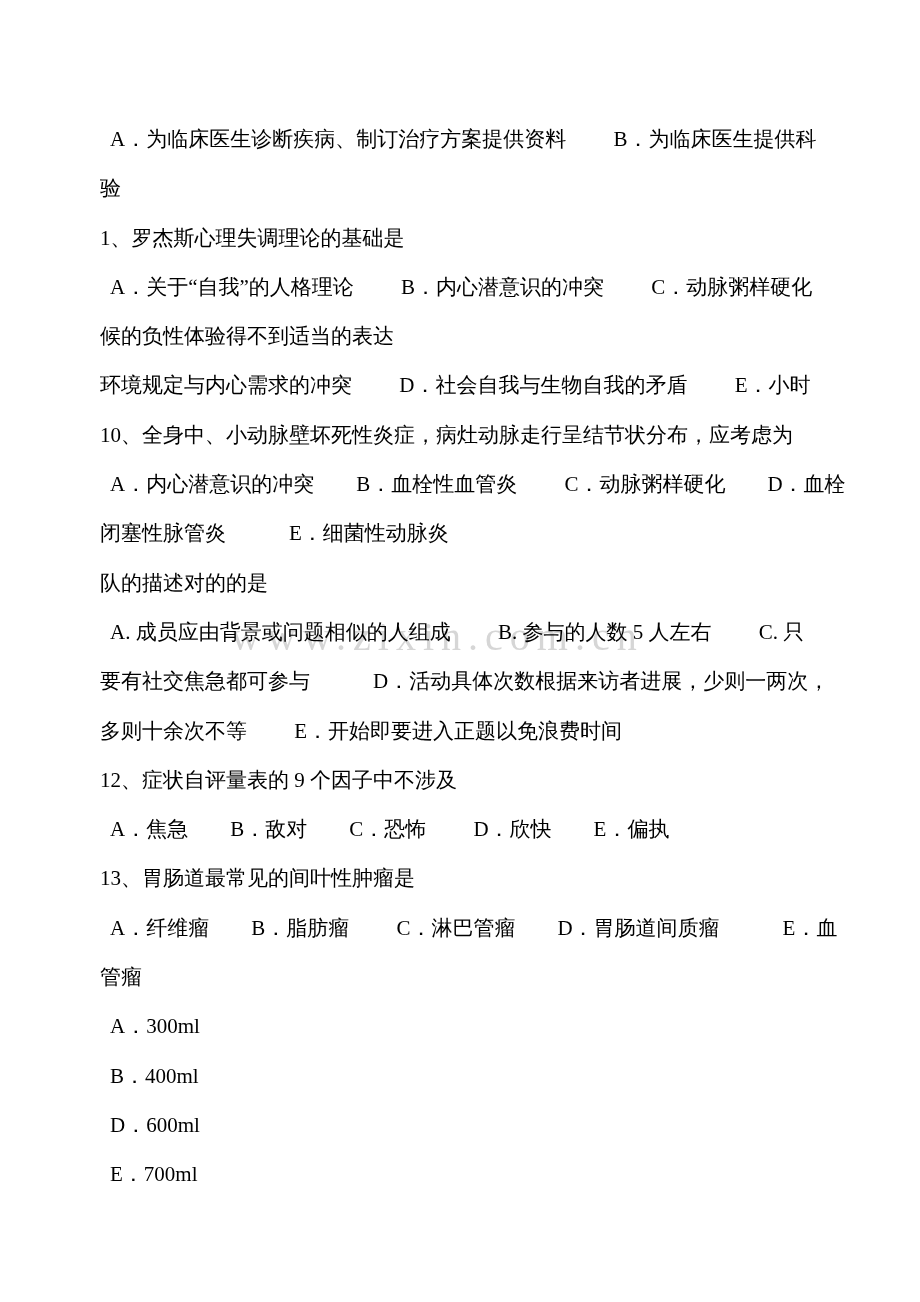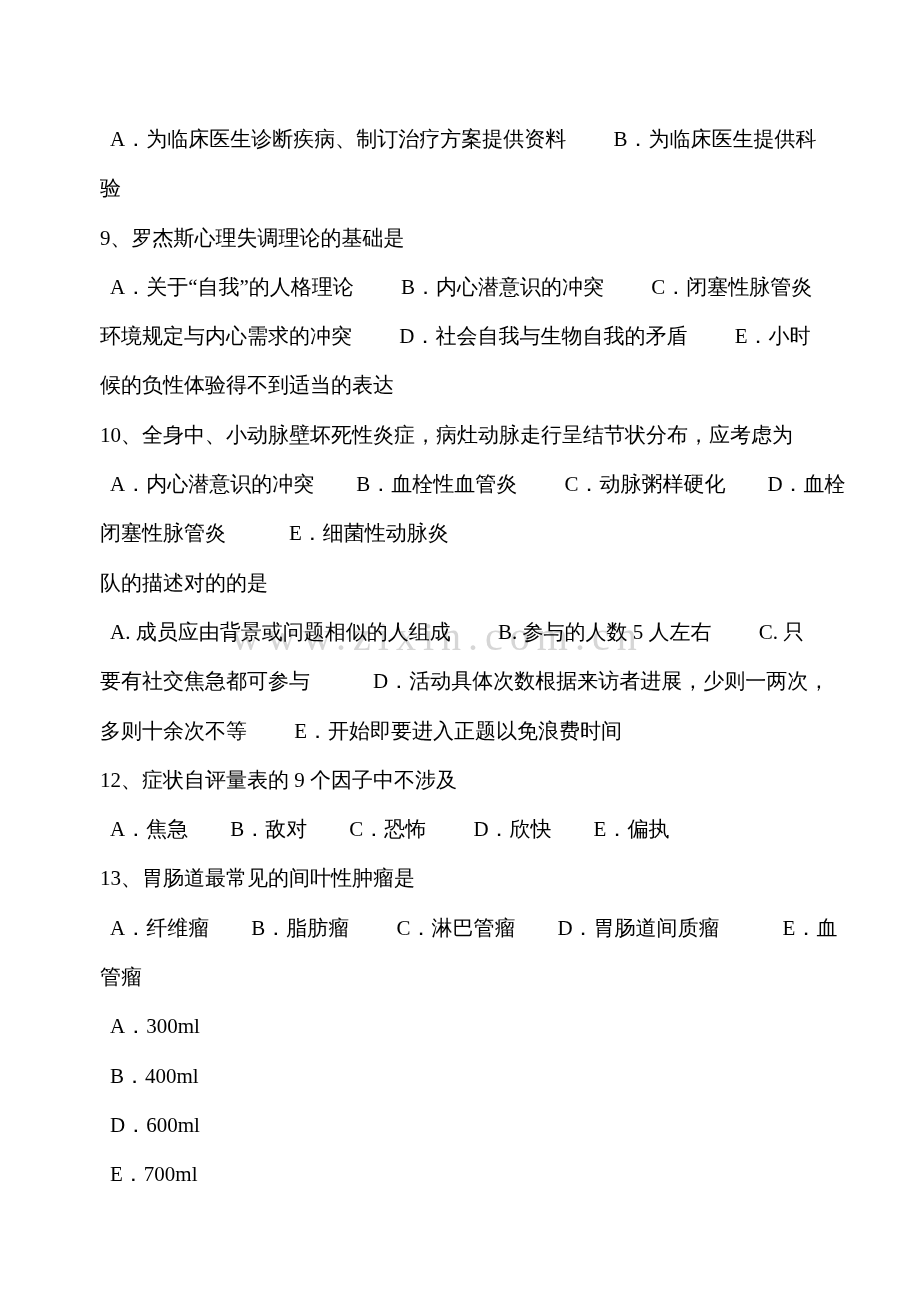--- a/index.html
+++ b/index.html
@@ -54,7 +54,7 @@
   <div class="content" id="lines-container">
       <div class="line option">A．为临床医生诊断疾病、制订治疗方案提供资料　　 B．为临床医生提供科</div>
       <div class="line">验</div>
-      <div class="line">9、罗杰斯心理失调理论的基础是</div>
+      <div class="line">1、罗杰斯心理失调理论的基础是</div>
       <div class="line option">A．关于“自我”的人格理论　　 B．内心潜意识的冲突　　 C．闭塞性脉管炎</div>
       <div class="line">环境规定与内心需求的冲突　　 D．社会自我与生物自我的矛盾　　 E．小时</div>
       <div class="line">候的负性体验得不到适当的表达</div>

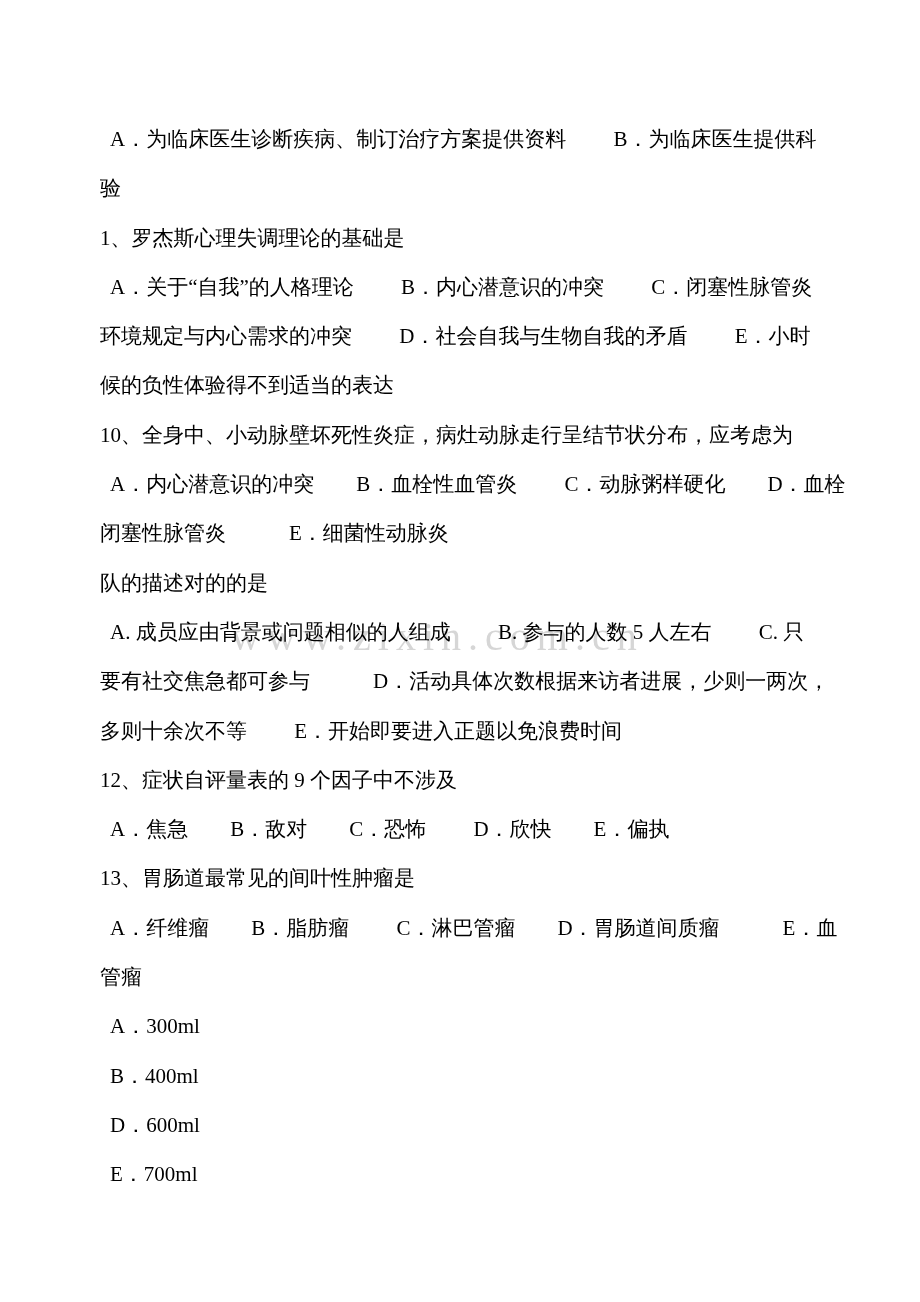--- a/index.html
+++ b/index.html
@@ -55,7 +55,7 @@
       <div class="line option">A．为临床医生诊断疾病、制订治疗方案提供资料　　 B．为临床医生提供科</div>
       <div class="line">验</div>
       <div class="line">1、罗杰斯心理失调理论的基础是</div>
-      <div class="line option">A．关于“自我”的人格理论　　 B．内心潜意识的冲突　　 C．闭塞性脉管炎</div>
+      <div class="line option">A．关于“自我”的人格理论　　 B．内心潜意识的冲突　　 C．动脉粥样硬化</div>
       <div class="line">环境规定与内心需求的冲突　　 D．社会自我与生物自我的矛盾　　 E．小时</div>
       <div class="line">候的负性体验得不到适当的表达</div>
       <div class="line">10、全身中、小动脉壁坏死性炎症，病灶动脉走行呈结节状分布，应考虑为</div>

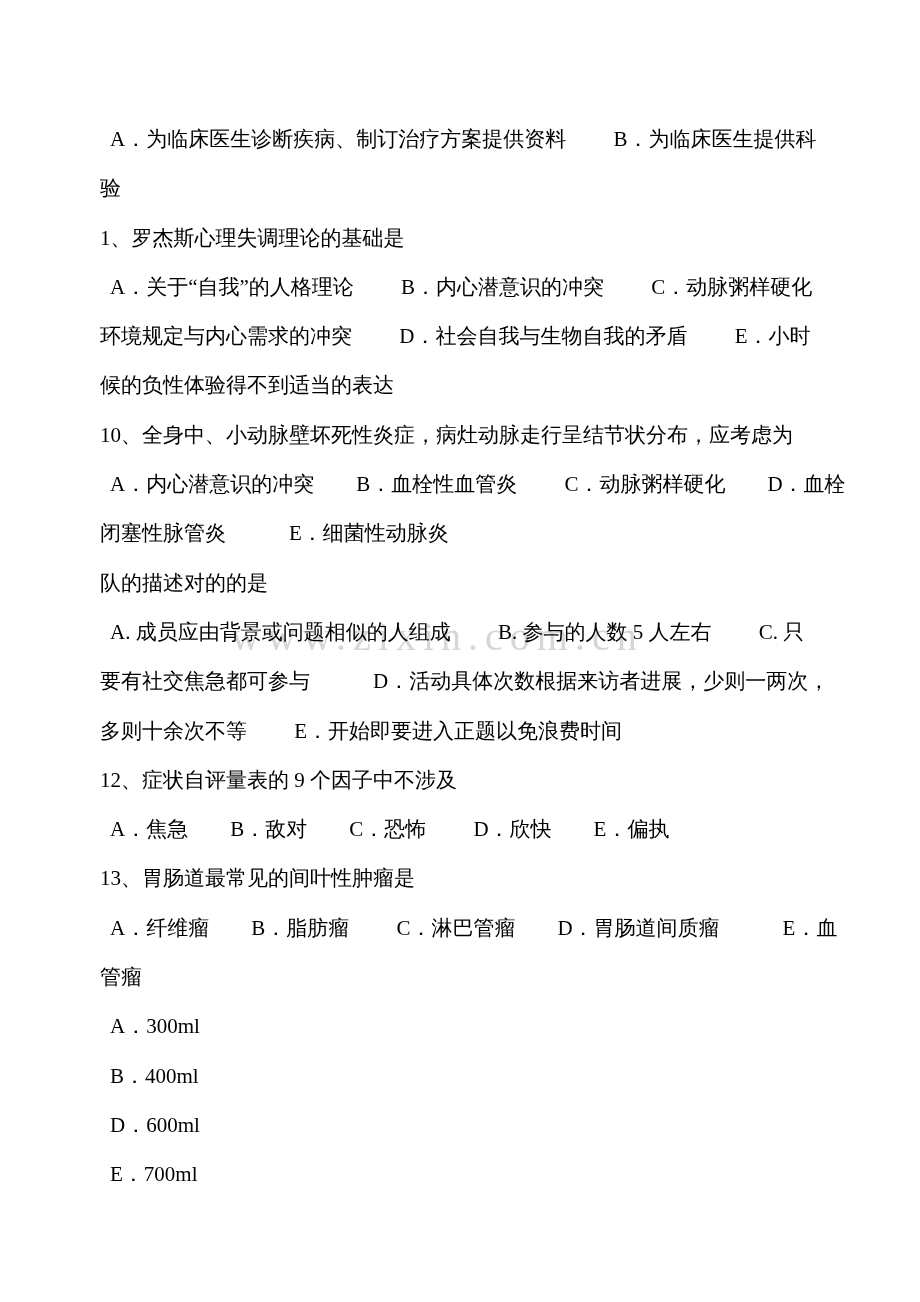--- a/index.html
+++ b/index.html
@@ -56,8 +56,8 @@
       <div class="line">验</div>
       <div class="line">1、罗杰斯心理失调理论的基础是</div>
       <div class="line option">A．关于“自我”的人格理论　　 B．内心潜意识的冲突　　 C．动脉粥样硬化</div>
+      <div class="line">候的负性体验得不到适当的表达</div>
       <div class="line">环境规定与内心需求的冲突　　 D．社会自我与生物自我的矛盾　　 E．小时</div>
-      <div class="line">候的负性体验得不到适当的表达</div>
       <div class="line">10、全身中、小动脉壁坏死性炎症，病灶动脉走行呈结节状分布，应考虑为</div>
       <div class="line option">A．内心潜意识的冲突　　B．血栓性血管炎　　 C．动脉粥样硬化　　D．血栓</div>
       <div class="line">闭塞性脉管炎　　　E．细菌性动脉炎</div>

